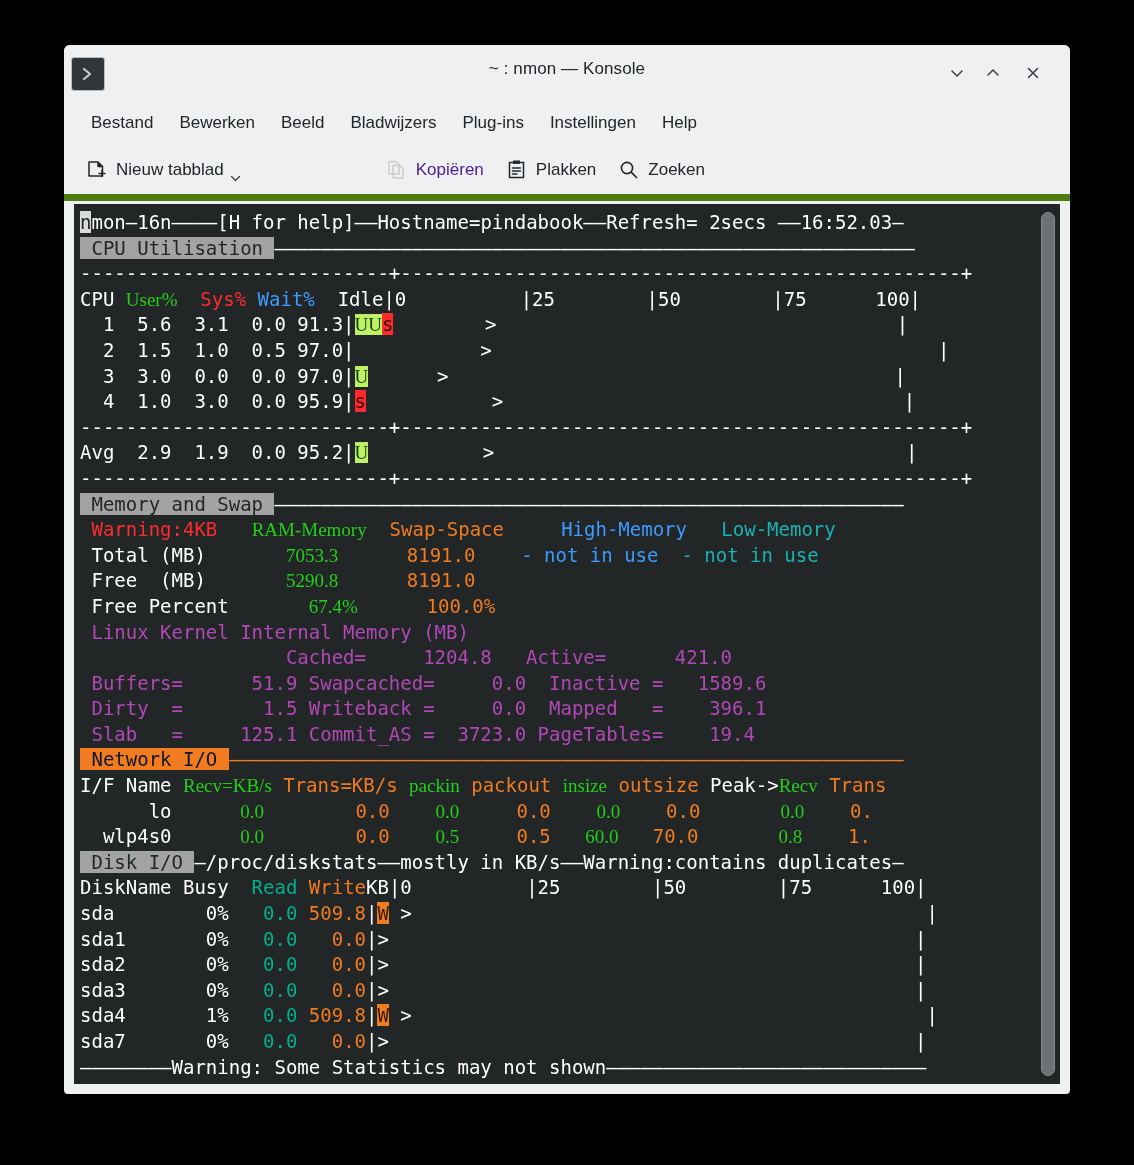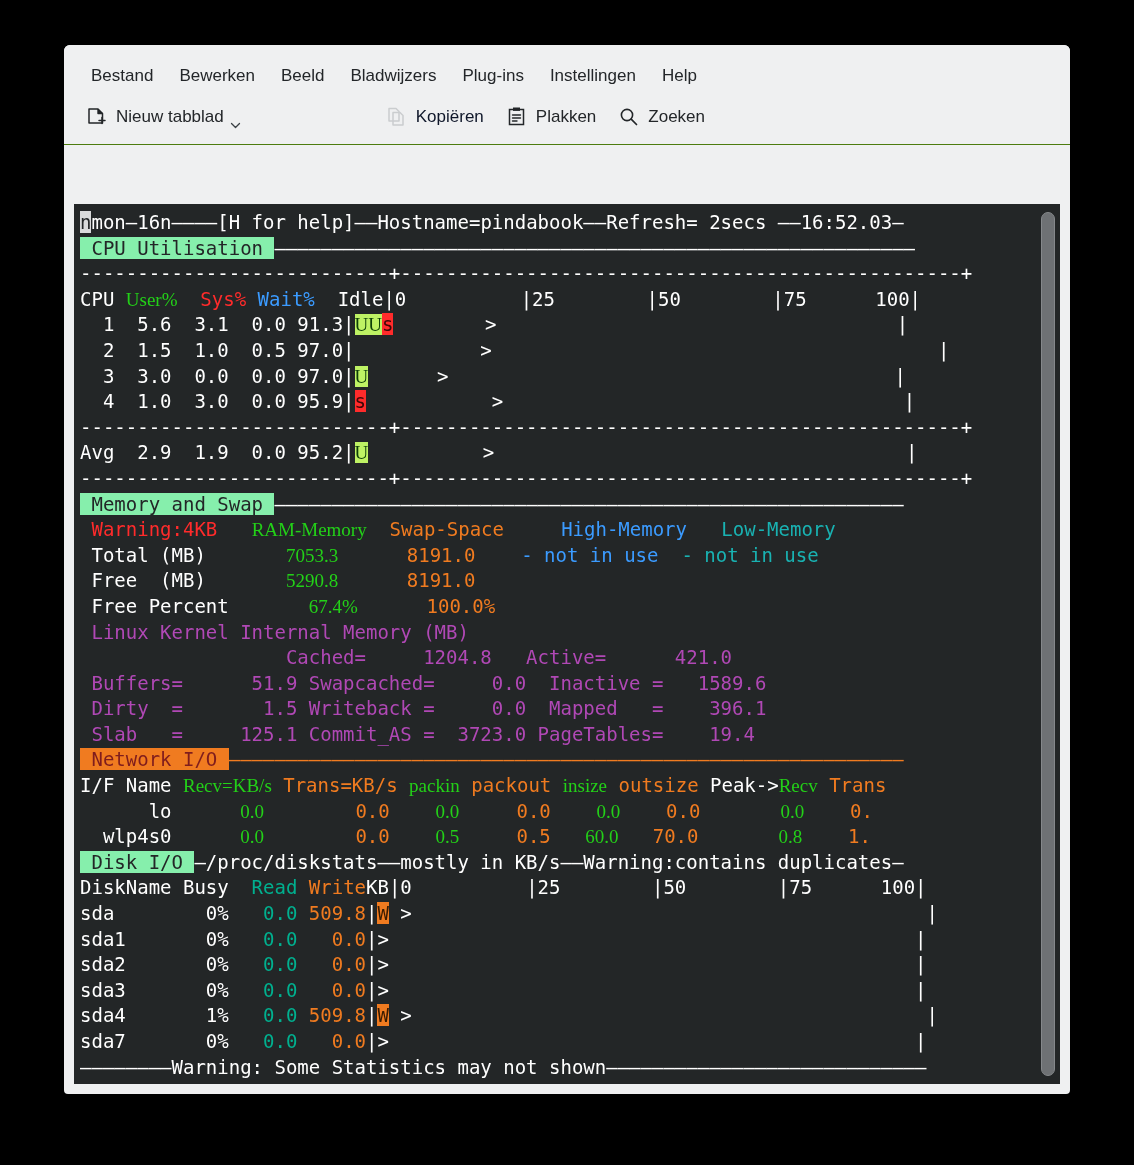--- a/index.html
+++ b/index.html
@@ -119,6 +119,29 @@
 
 <div id="window">
 
+  <div id="titlebar">
+    <div id="app-icon">
+      <svg width="18" height="18" viewBox="0 0 18 18">
+        <path d="M5 4 L11 9 L5 14" fill="none" stroke="#c9cccd" stroke-width="2.2" stroke-linecap="round" stroke-linejoin="round"></path>
+      </svg>
+    </div>
+    <div id="win-title">~ : nmon — Konsole</div>
+    <div class="wbtn" id="btn-min">
+      <svg width="16" height="16" viewBox="0 0 16 16">
+          <path d="M3 6 L8 11 L13 6" fill="none" stroke="#3b4045" stroke-width="1.5" stroke-linecap="round" stroke-linejoin="round"></path>
+        </svg>
+    </div>
+    <div class="wbtn" id="btn-max">
+      <svg width="16" height="16" viewBox="0 0 16 16">
+          <path d="M3 10 L8 5 L13 10" fill="none" stroke="#3b4045" stroke-width="1.5" stroke-linecap="round" stroke-linejoin="round"></path>
+        </svg>
+    </div>
+    <div class="wbtn" id="btn-close">
+      <svg width="16" height="16" viewBox="0 0 16 16">
+          <path d="M3.5 3.5 L12.5 12.5 M12.5 3.5 L3.5 12.5" fill="none" stroke="#3b4045" stroke-width="1.6" stroke-linecap="round"></path>
+        </svg>
+    </div>
+  </div>
 
   <div id="menubar">
     <div class="menu-item">Bestand</div>

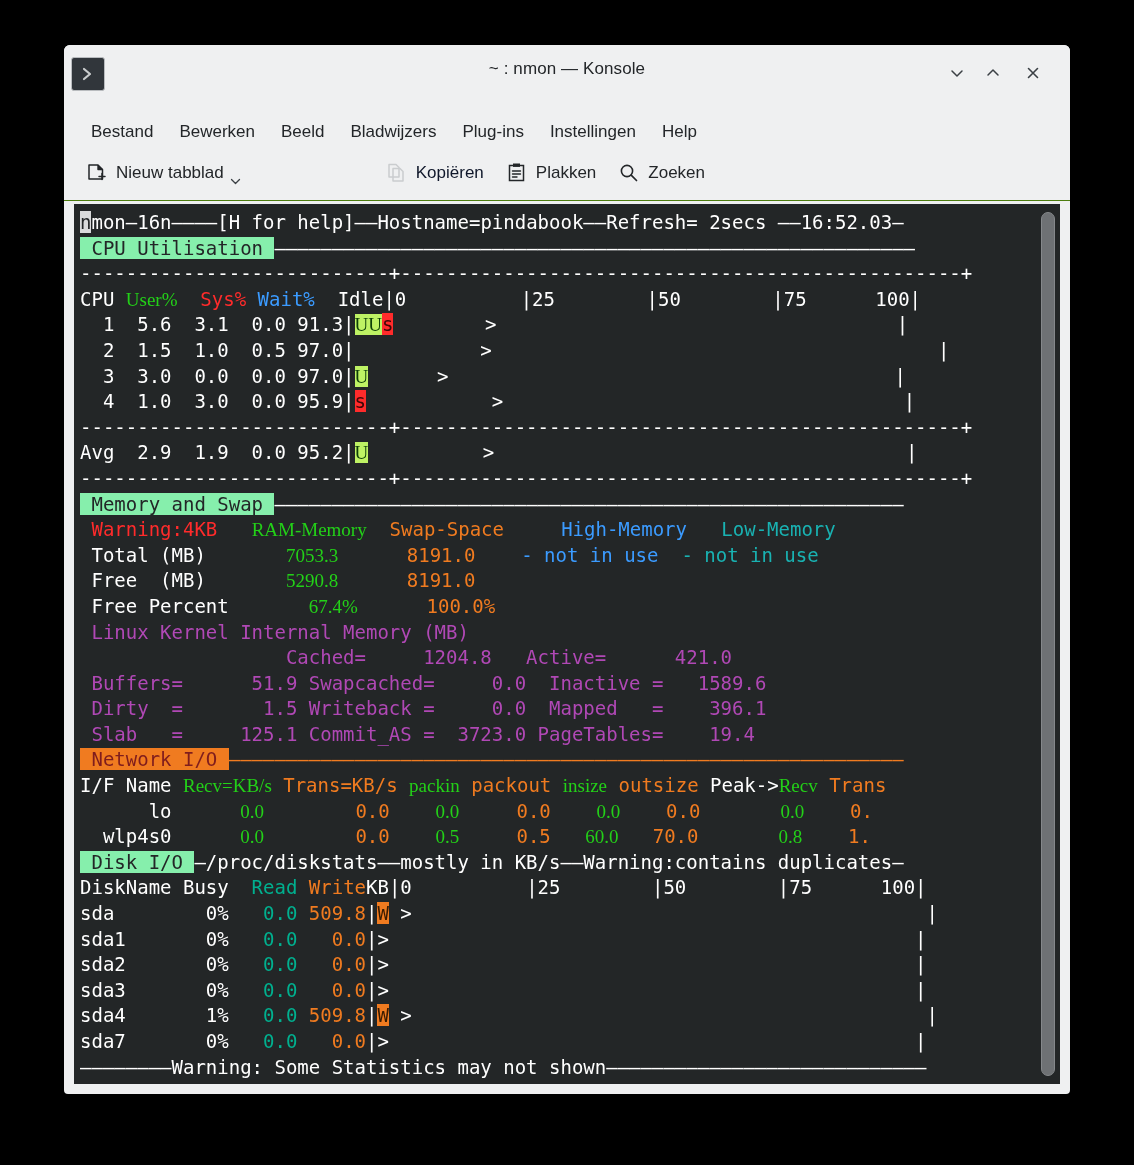--- a/index.html
+++ b/index.html
@@ -44,7 +44,7 @@
 
   
   #menubar{
-    height:44px;background:#eff0f1;display:flex;align-items:flex-end;
+    height:44px;background:#eff0f1;display:flex;align-items:center;
     padding-left:14px;box-sizing:border-box;
   }
   .menu-item{

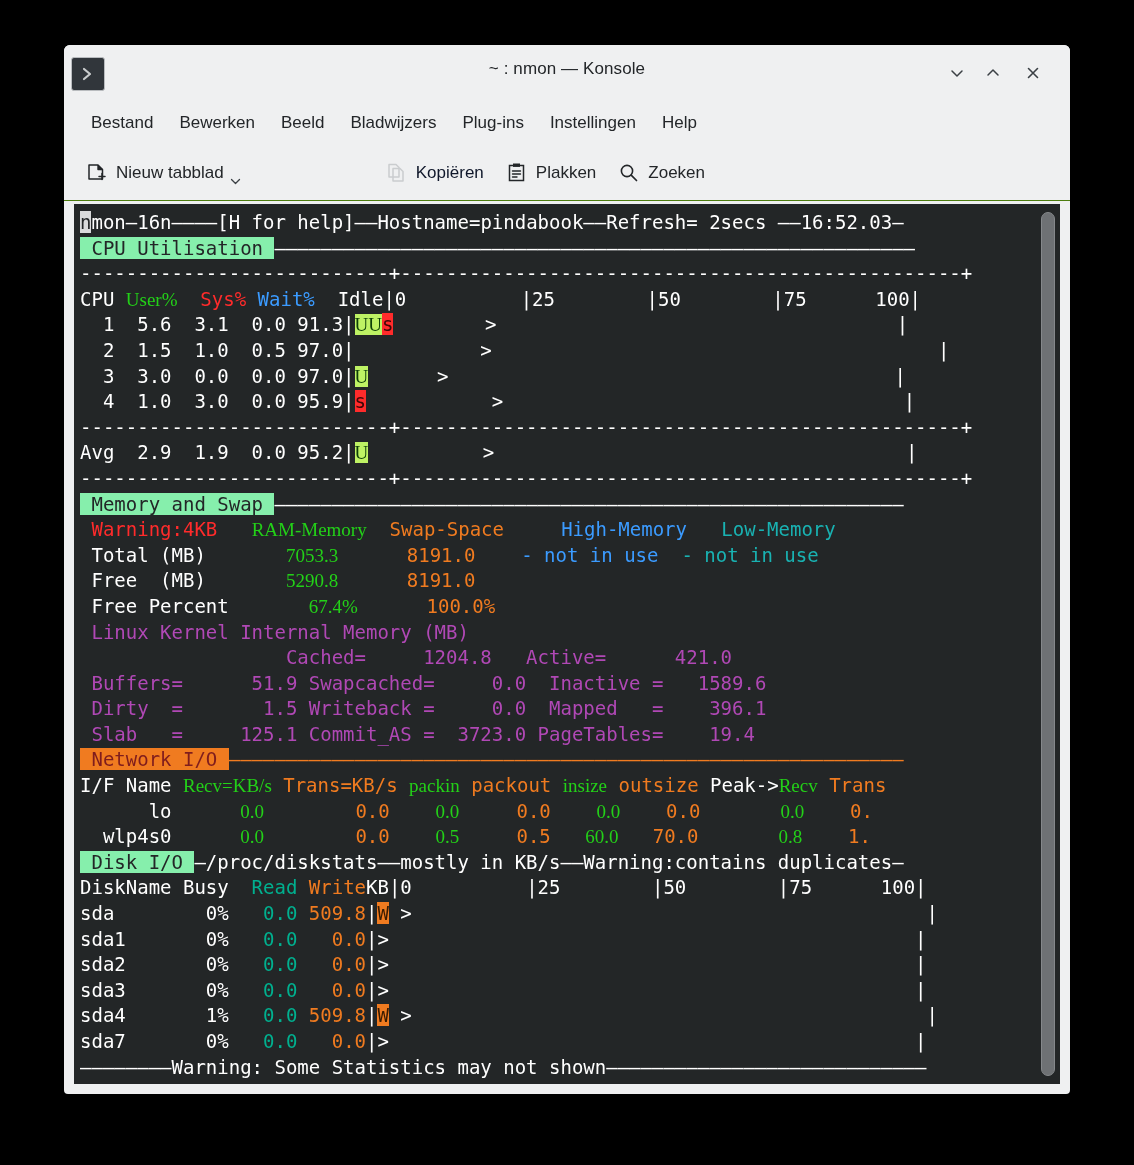--- a/index.html
+++ b/index.html
@@ -54,7 +54,7 @@
   
   #toolbar{
     height:56px;background:#eff0f1;display:flex;align-items:center;
-    padding-left:14px;box-sizing:border-box;border-bottom:1px solid #4d7c0f;
+    padding-left:14px;box-sizing:border-box;border-bottom:7px solid #4d7c0f;
   }
   .tb-item{
     display:flex;align-items:center;gap:9px;margin-right:6px;

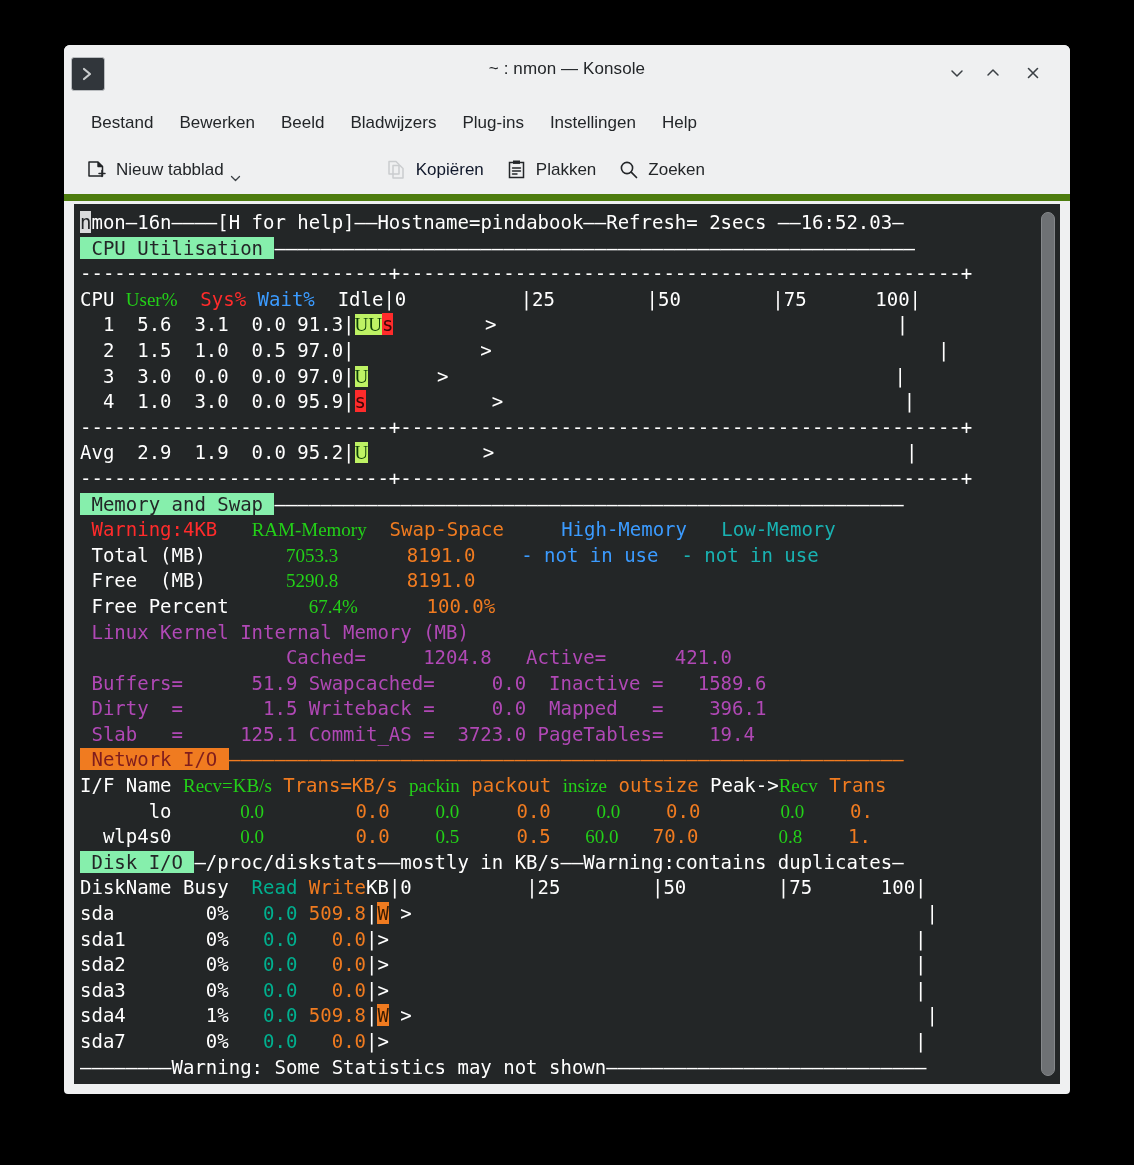--- a/index.html
+++ b/index.html
@@ -61,7 +61,7 @@
     padding:6px 8px;border-radius:3px;cursor:default;
     font-size:17px;color:#232629;white-space:nowrap;
   }
-  .tb-item.disabled{color:#0f172a;}
+  .tb-item.disabled{color:#4c1d95;}
   .tb-item.disabled svg{opacity:.45;}
   .tb-item svg{display:block;flex:none;}
   .tb-gap{width:118px;}

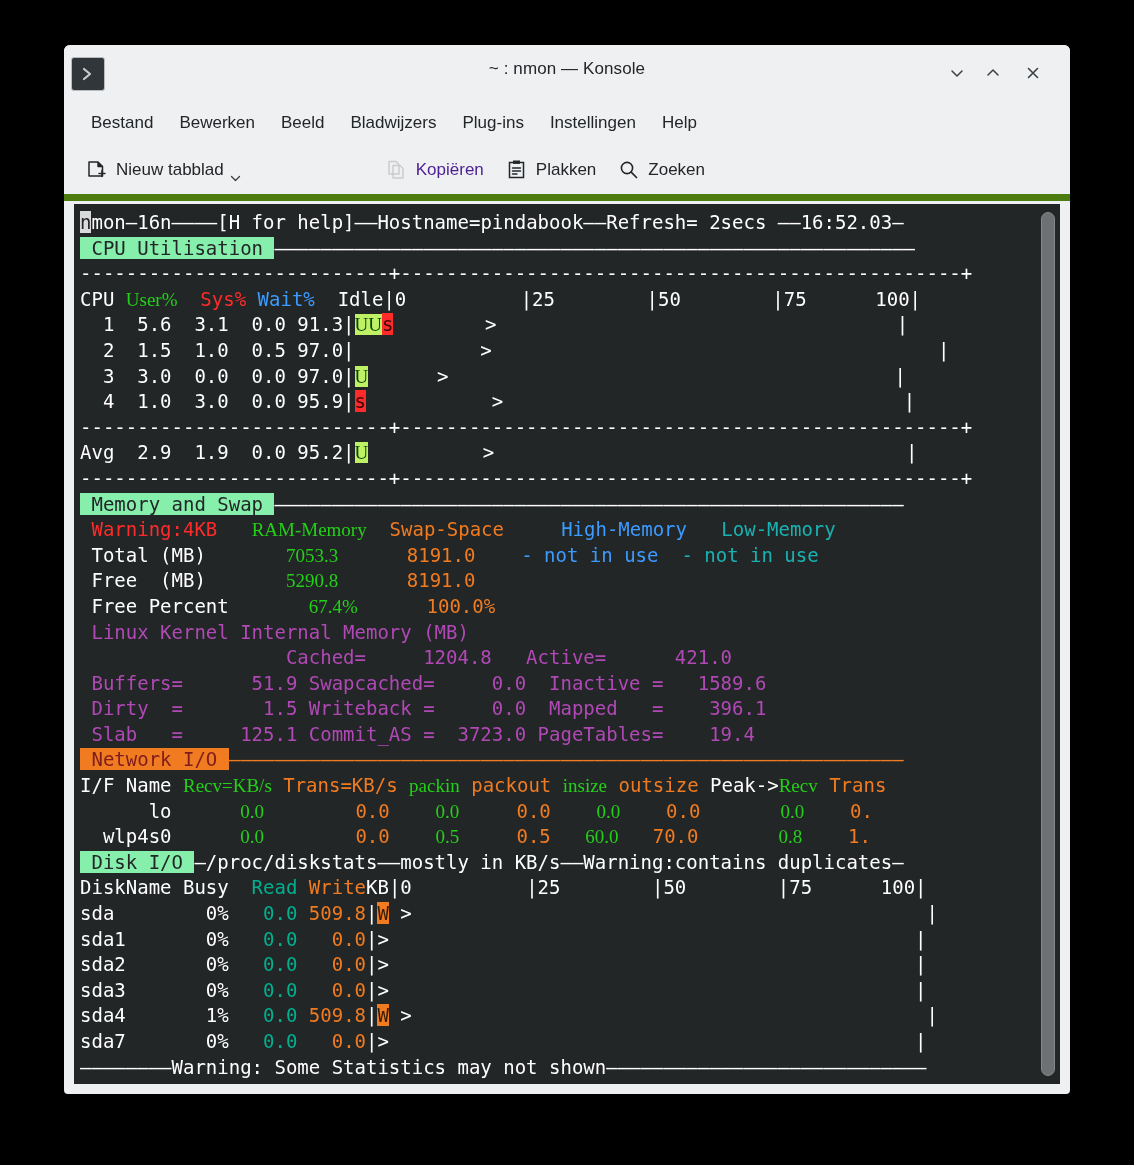--- a/index.html
+++ b/index.html
@@ -107,7 +107,7 @@
   .c-cyan   {color:#19b2b2;margin-top:11px;}
 
   
-  .rev      {background:#86efac;color:#232627;}
+  .rev      {background:#a3a3a3;color:#232627;}
   .rev-org  {background:#f07b20;color:#7f1d1d;}
   .hl-green {background:#bef264;color:#0d3f07;font-family:Liberation Serif, serif;}
   .hl-red   {background:#ff2b2b;color:#3f0707;}

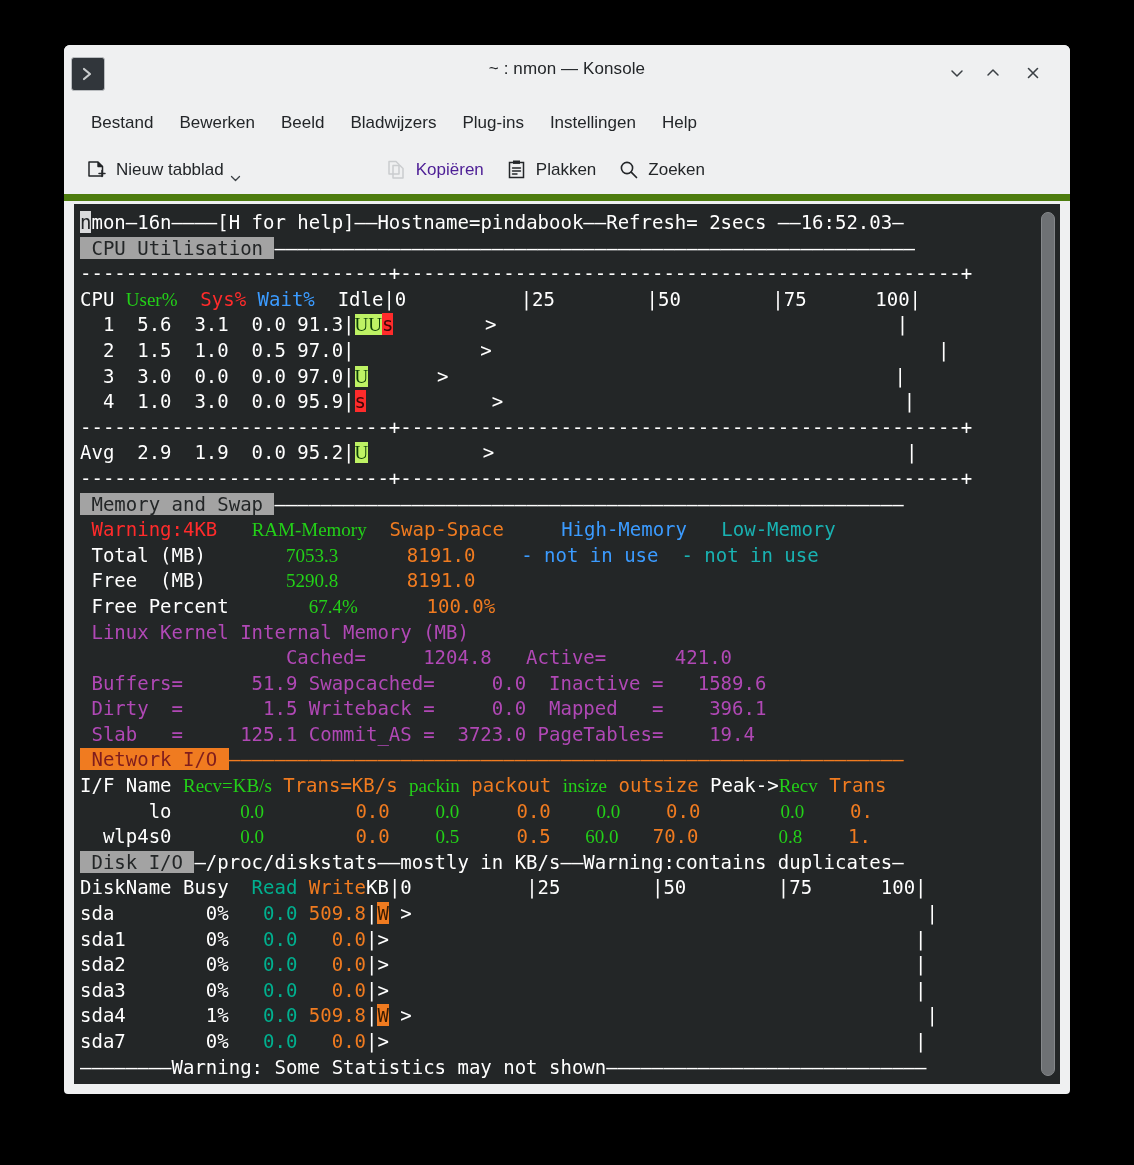--- a/index.html
+++ b/index.html
@@ -108,7 +108,7 @@
 
   
   .rev      {background:#a3a3a3;color:#232627;}
-  .rev-org  {background:#f07b20;color:#7f1d1d;}
+  .rev-org  {background:#f07b20;color:#0f172a;}
   .hl-green {background:#bef264;color:#0d3f07;font-family:Liberation Serif, serif;}
   .hl-red   {background:#ff2b2b;color:#3f0707;}
   .hl-org   {background:#f07b20;color:#3a1c00;}

